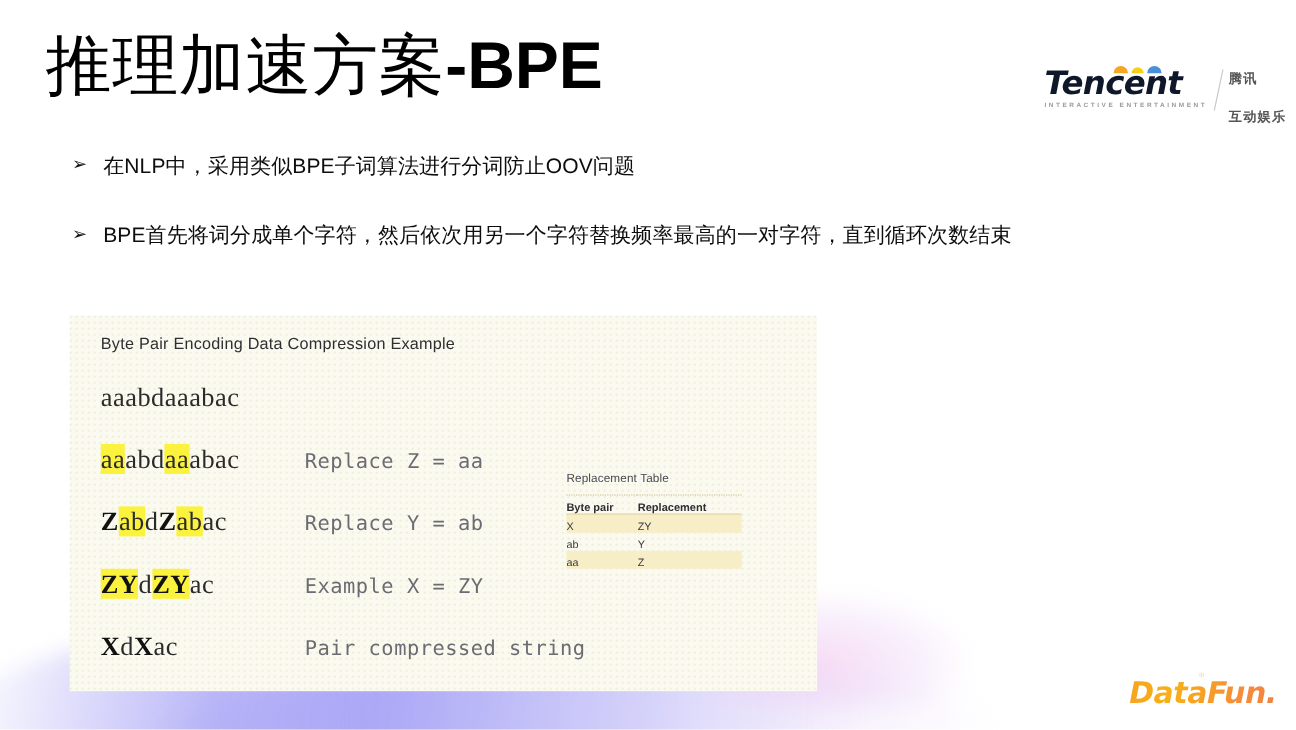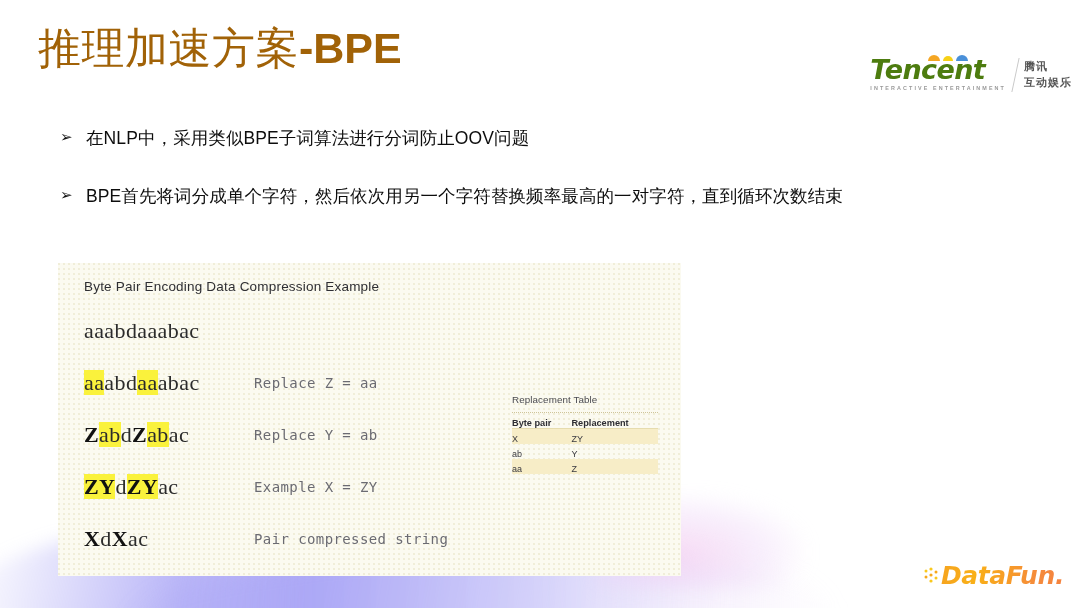--- a/index.html
+++ b/index.html
@@ -69,9 +69,9 @@
     position: absolute;
     left: 38px;
     top: 26px;
-    font-size: 43px;
+    font-size: 55px;
     line-height: 1.05;
-    color: #a16207;
+    color: #000000;
     letter-spacing: 0.5px;
     white-space: nowrap;
   }

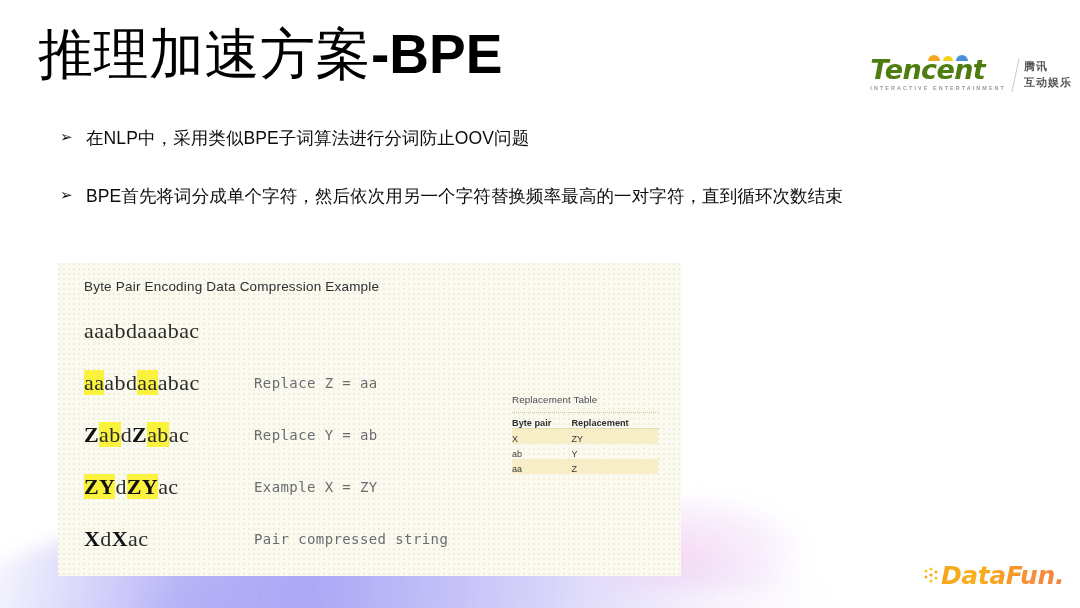--- a/index.html
+++ b/index.html
@@ -94,7 +94,7 @@
     font-weight: 700;
     font-size: 27px;
     line-height: 28px;
-    color: #4d7c0f;
+    color: #0f172a;
     letter-spacing: -0.6px;
   }
   .tl-sub {

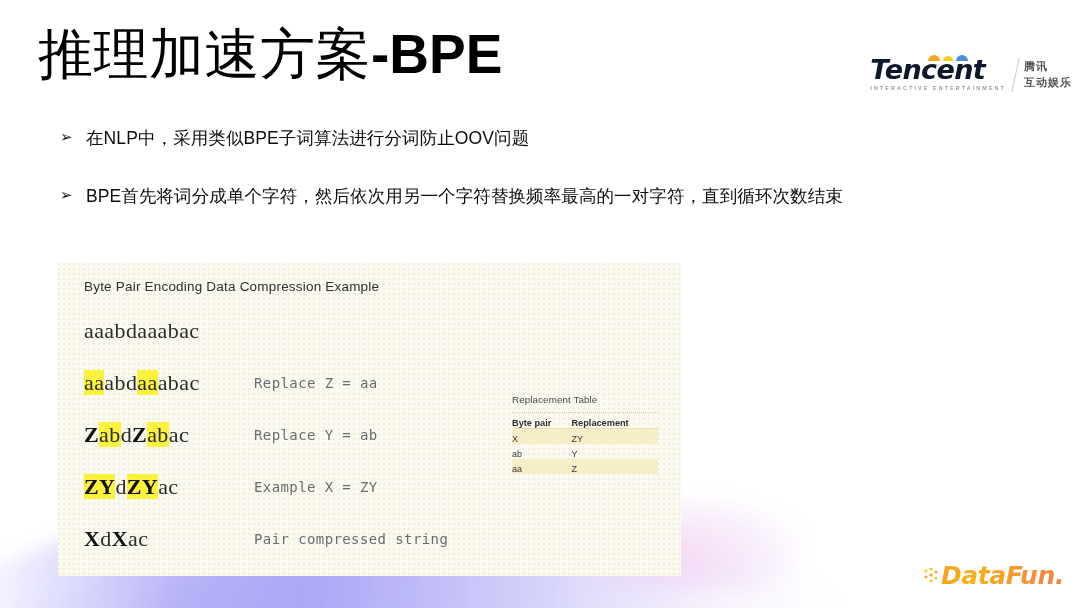--- a/index.html
+++ b/index.html
@@ -269,7 +269,7 @@
   <div class="tl-divider"></div>
   <div>
     <div class="tl-cn">腾讯</div>
-    <div class="tl-cn" style="margin-top:0">互动娱乐</div>
+    <div class="tl-cn" style="margin-top:16px">互动娱乐</div>
   </div>
 </div>
 

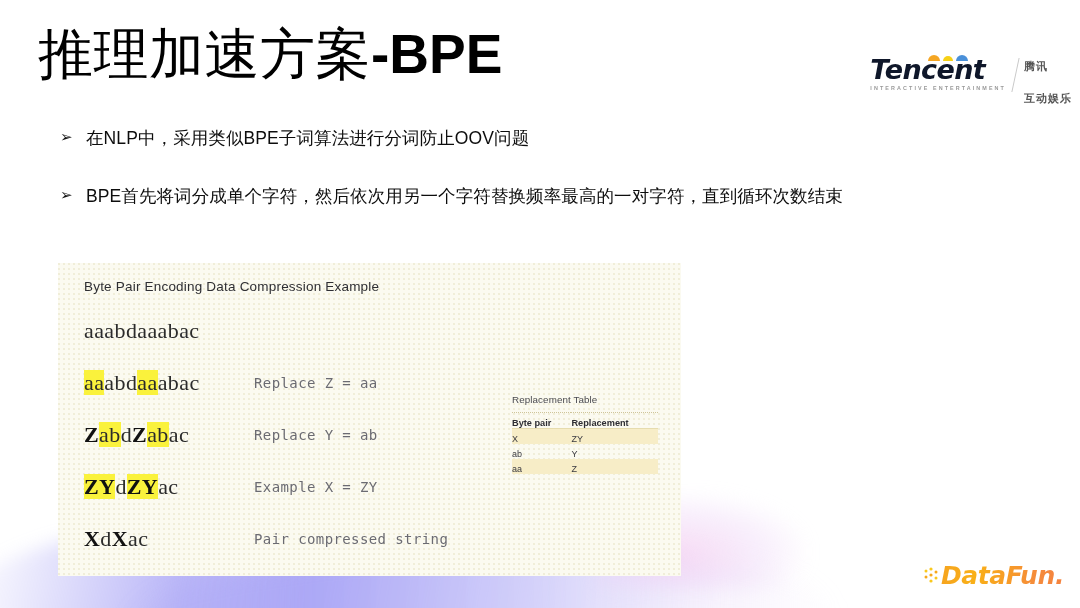--- a/index.html
+++ b/index.html
@@ -183,7 +183,7 @@
     left: 170px;
     top: 5px;
     font-family: "DejaVu Sans Mono", "Liberation Mono", monospace;
-    font-size: 14px;
+    font-size: 17px;
     color: #6b6b72;
     letter-spacing: 0.4px;
     white-space: pre;

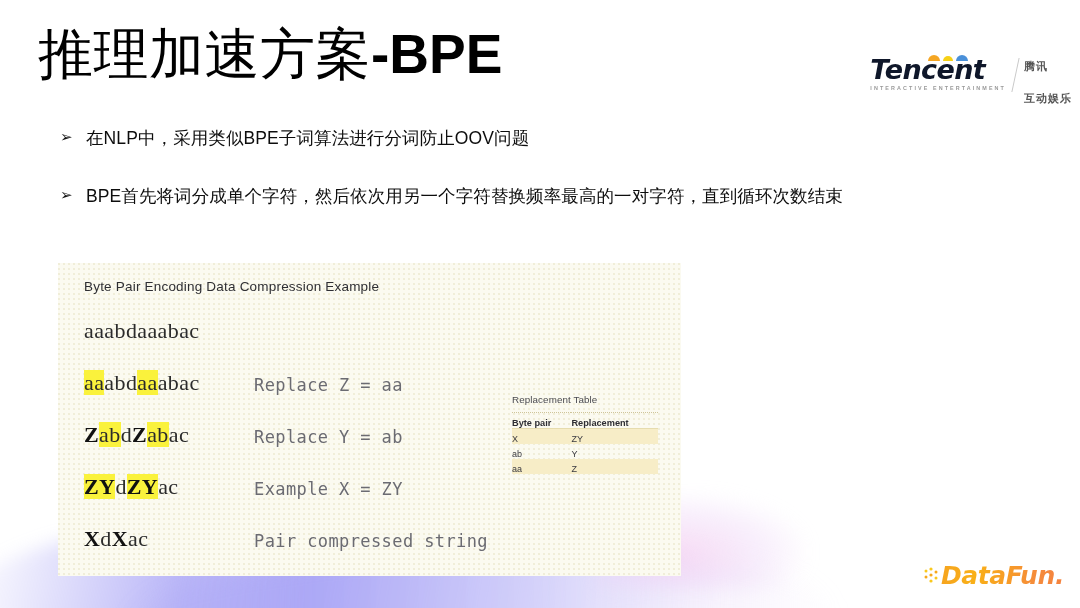--- a/index.html
+++ b/index.html
@@ -190,7 +190,7 @@
   }
 
   
-  .rep-table-wrap { position: absolute; left: 414px; top: 131px; width: 146px; margin-left: 40px; }
+  .rep-table-wrap { position: absolute; left: 414px; top: 131px; width: 146px; }
   .rep-title {
     font-size: 9.8px;
     color: #4a4a50;

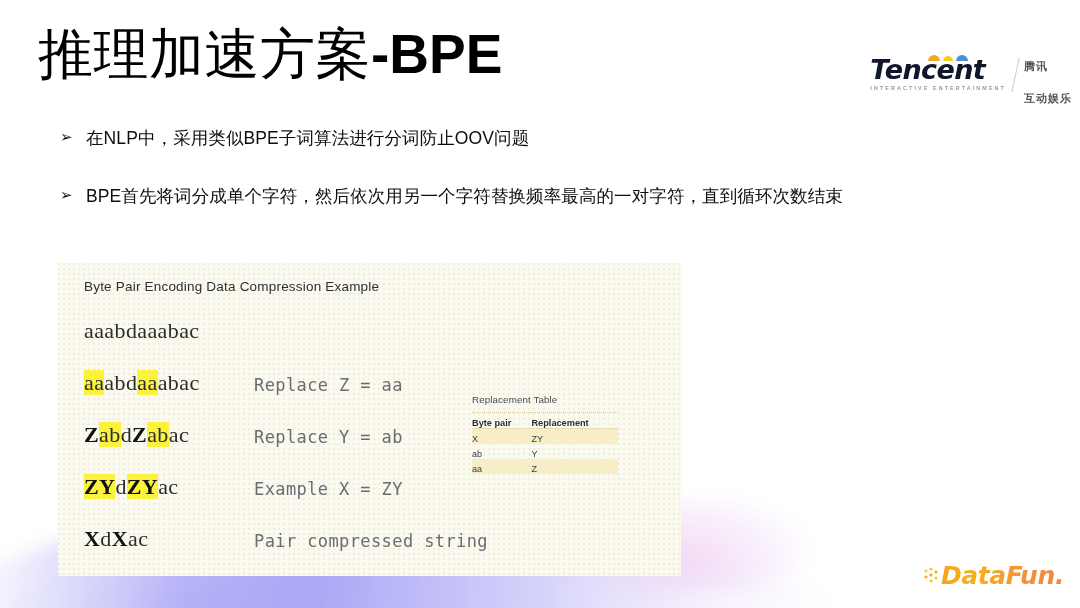--- a/index.html
+++ b/index.html
@@ -230,6 +230,7 @@
     display: flex;
     align-items: center;
     height: 30px;
+    flex-direction: column;
   }
   .df-dots { width: 17px; height: 18px; margin-right: 1px; }
   .df-word {

